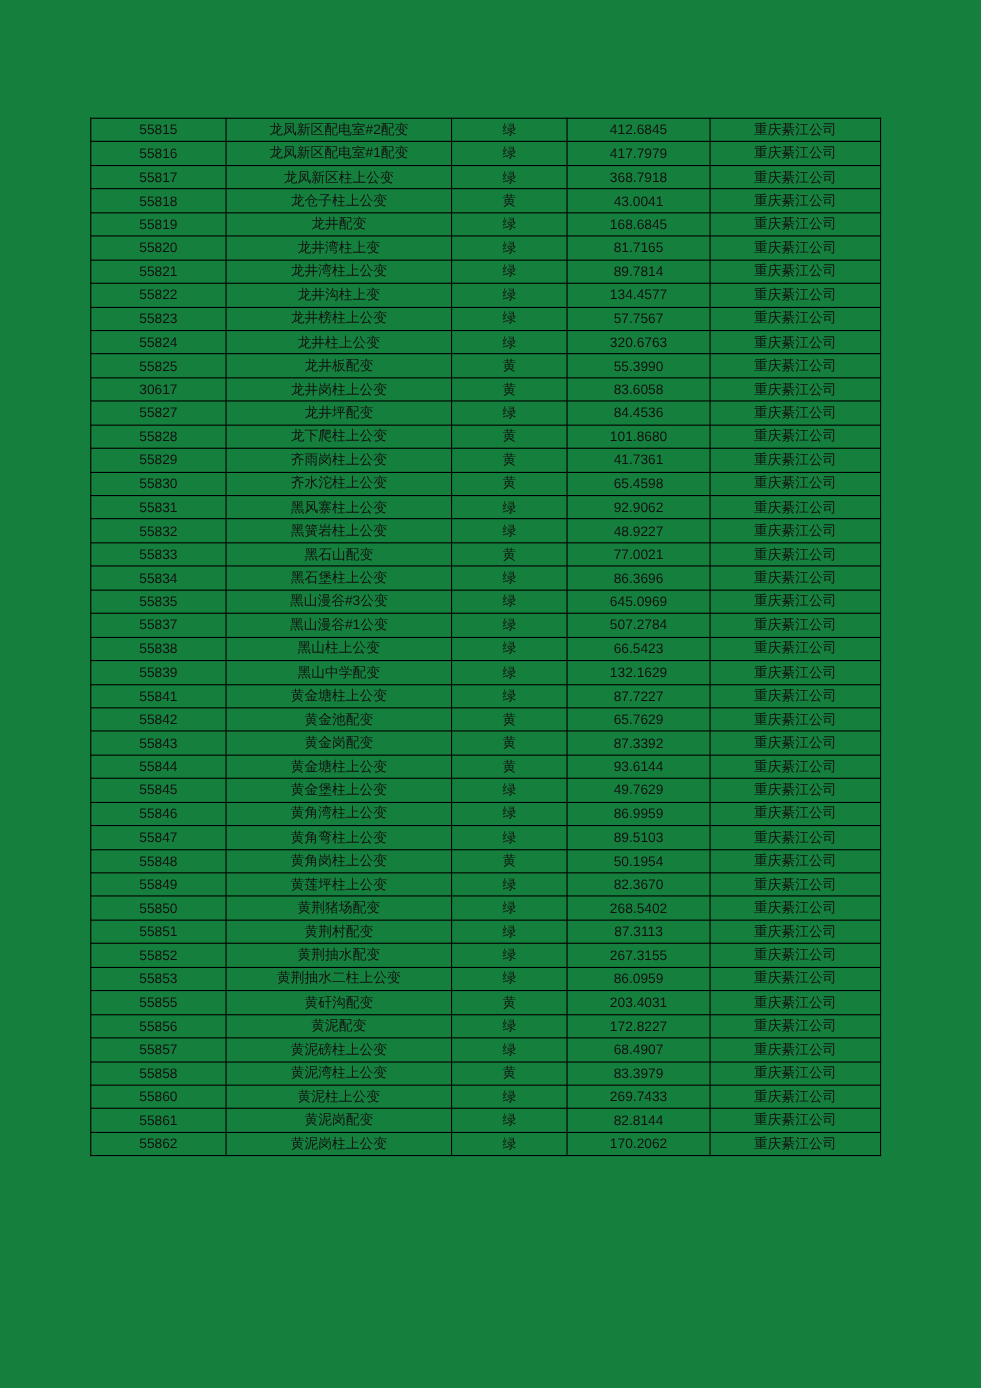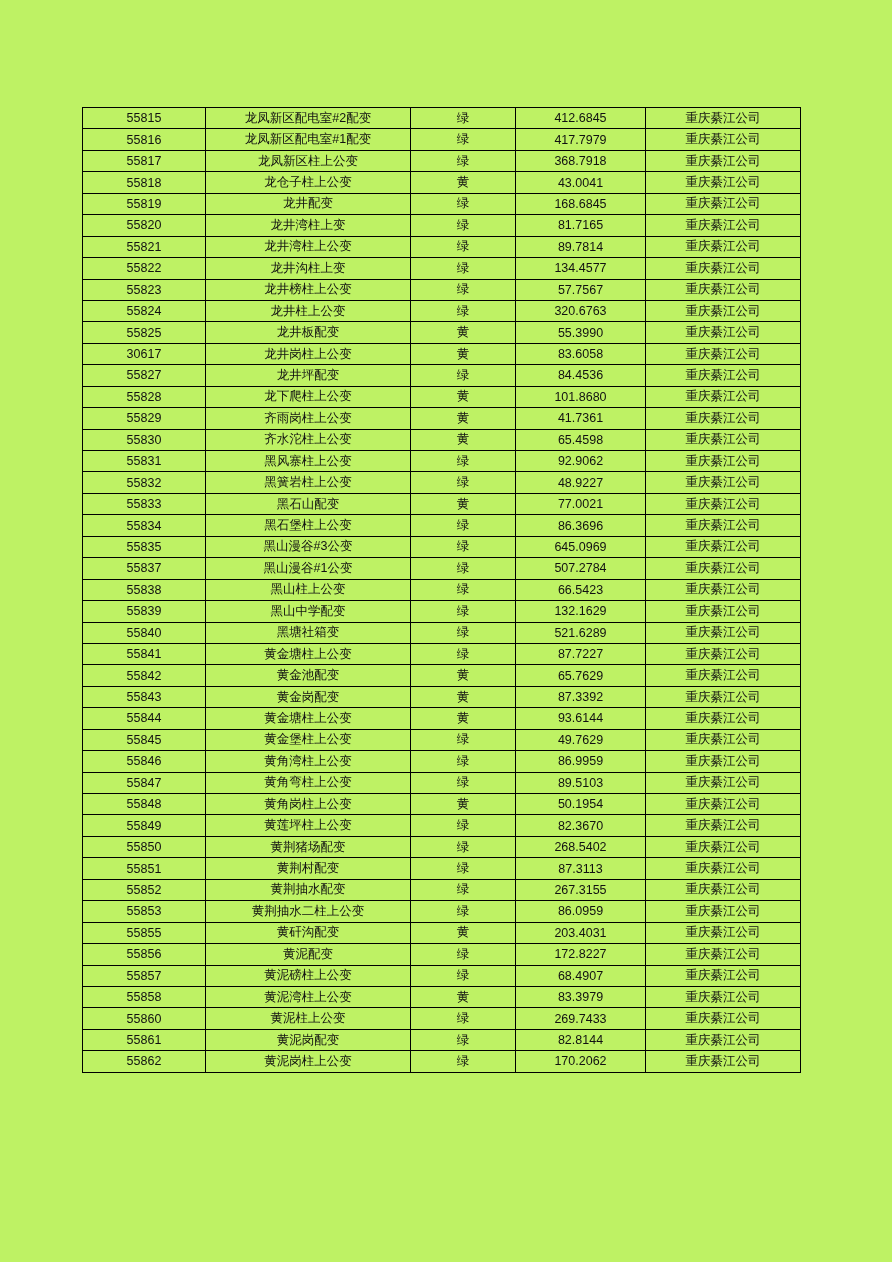--- a/index.html
+++ b/index.html
@@ -12,7 +12,7 @@
     position: relative;
     width: 892px;
     height: 1262px;
-    background: #bef264;
+    background: #15803d;
     overflow: hidden;
   }
   table.data-table {

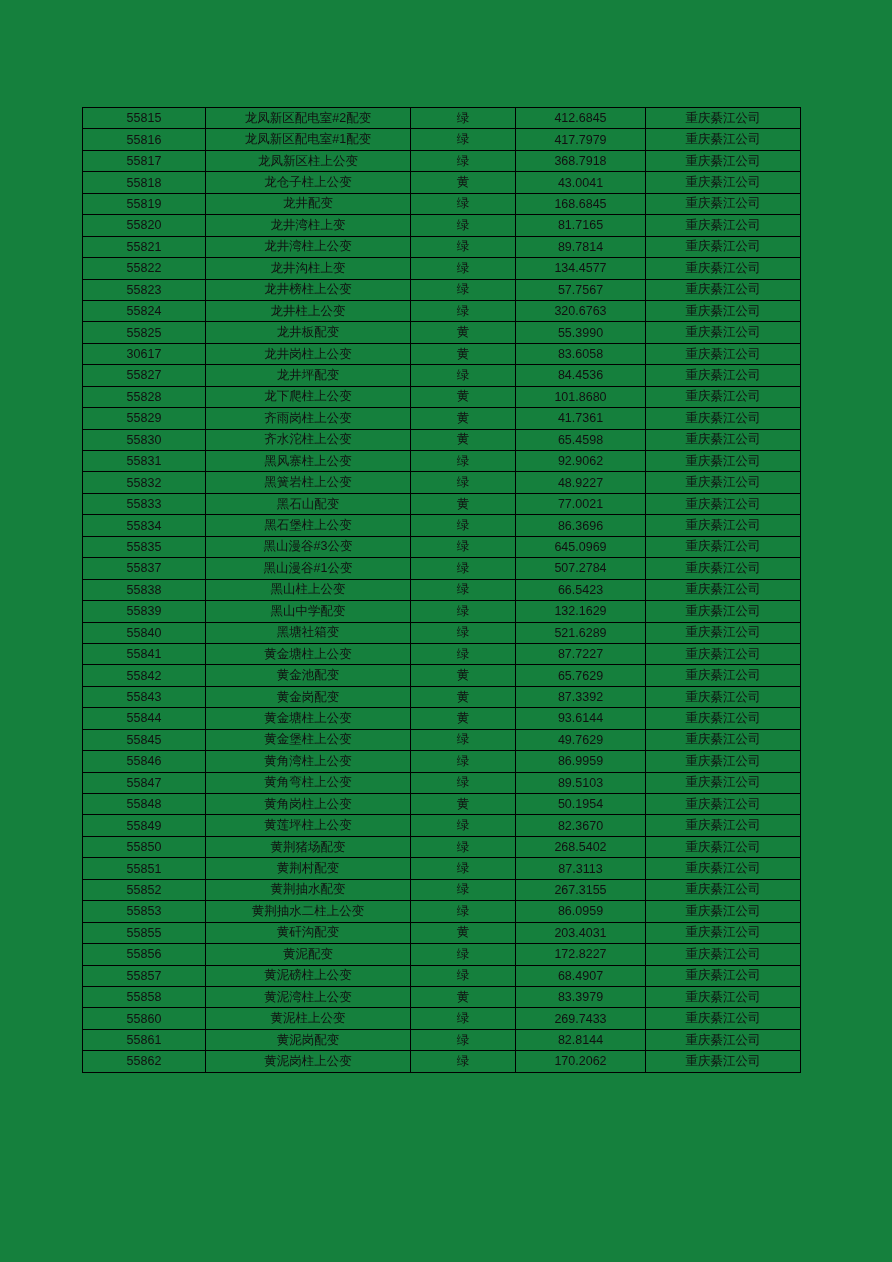--- a/index.html
+++ b/index.html
@@ -222,13 +222,6 @@
           <td>重庆綦江公司</td>
         </tr>
         <tr>
-          <td>55840</td>
-          <td>黑塘社箱变</td>
-          <td>绿</td>
-          <td>521.6289</td>
-          <td>重庆綦江公司</td>
-        </tr>
-        <tr>
           <td>55841</td>
           <td>黄金塘柱上公变</td>
           <td>绿</td>

